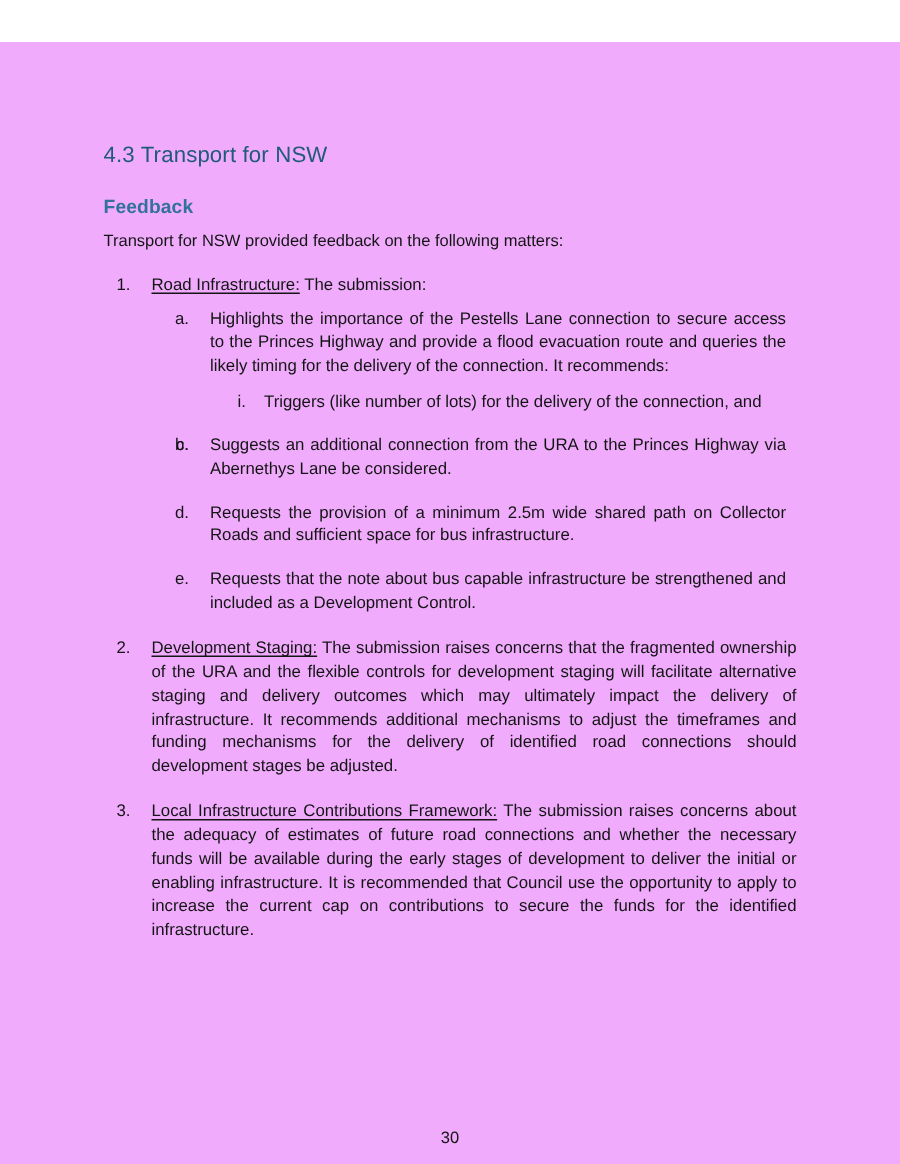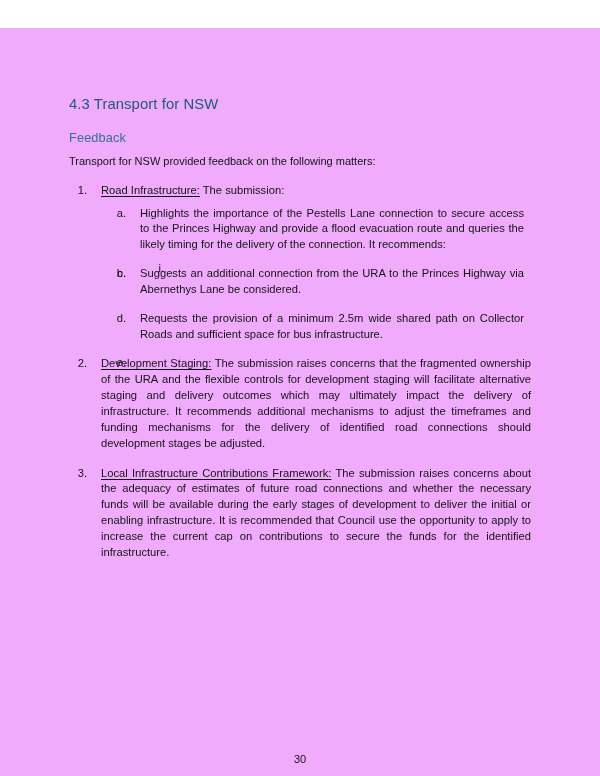--- a/index.html
+++ b/index.html
@@ -43,7 +43,7 @@
   }
   .h-sub {
     font-size: 12.8px;
-    font-weight: normal;
+    font-weight: bold;
     color: #31719B;
     margin: 0 0 9px 0;
     letter-spacing: 0.1px;

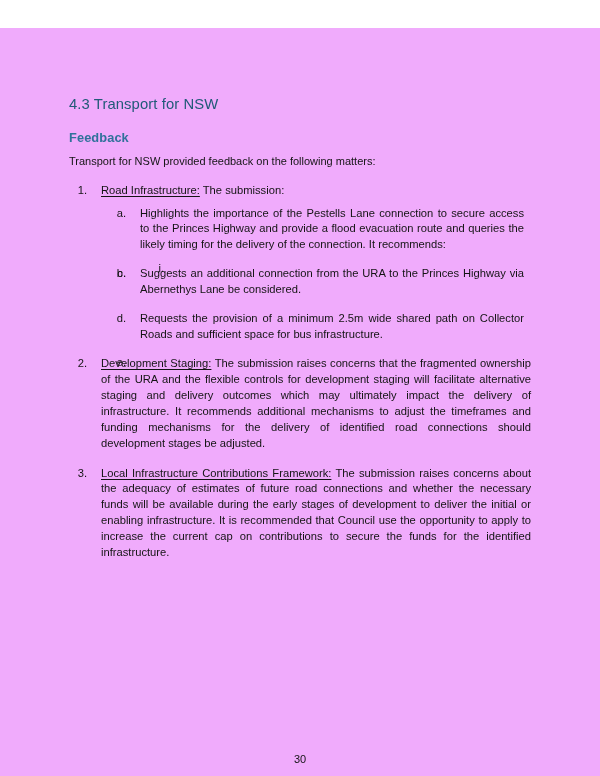--- a/index.html
+++ b/index.html
@@ -183,6 +183,7 @@
             <ol class="lvl3 lvl3-wrap">
               <li>
                 <span class="marker">i.</span>
+                <span class="nojustify">Triggers (like number of lots) for the delivery of the connection, and</span>
               </li>
             </ol>
           </li>

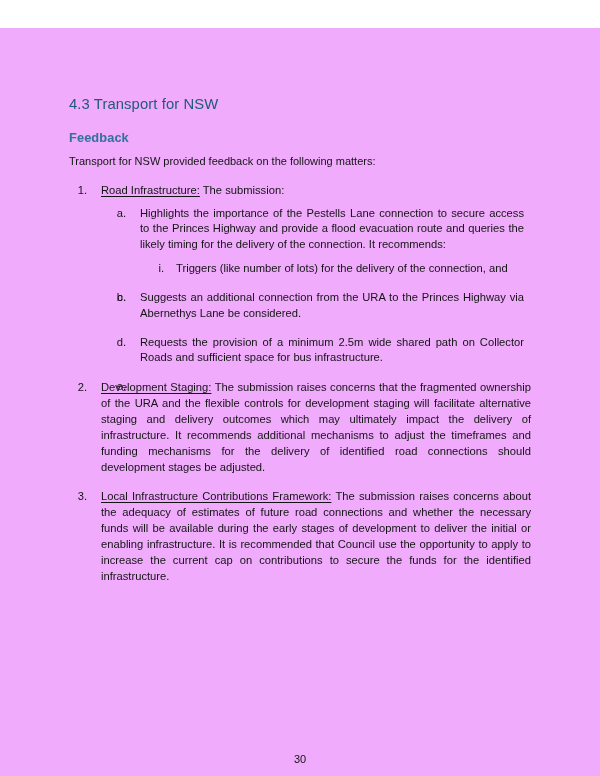--- a/index.html
+++ b/index.html
@@ -204,6 +204,7 @@
 
           <li>
             <span class="marker">e.</span>
+            <span>Requests that the note about bus capable infrastructure be strengthened and included as a Development Control.</span>
           </li>
 
         </ol>

